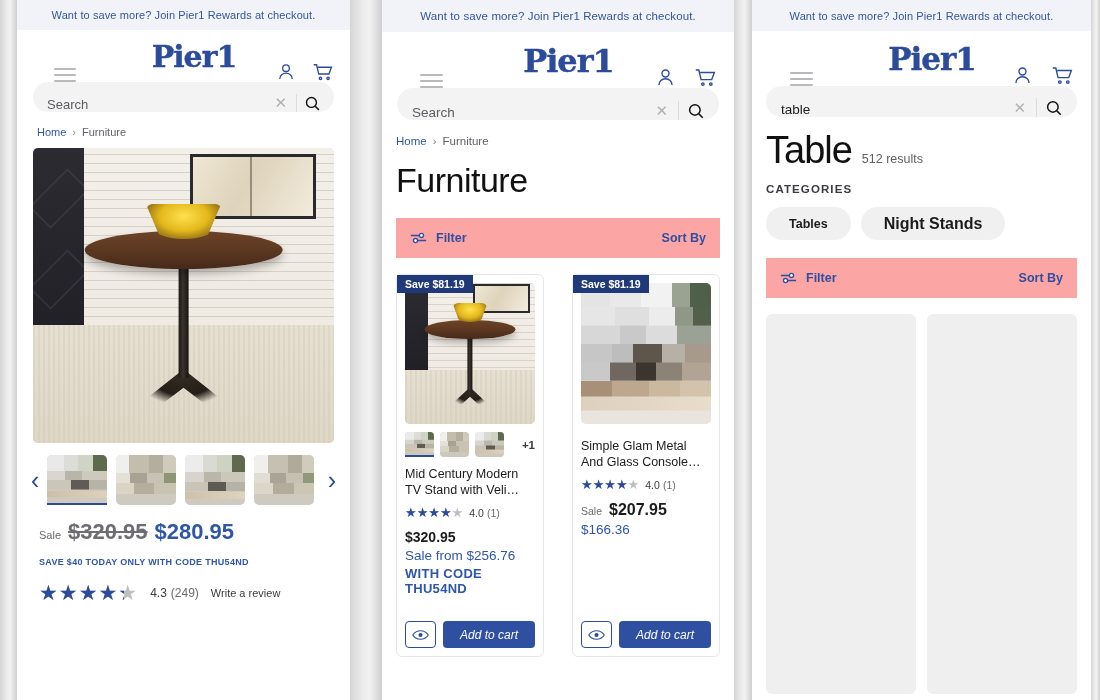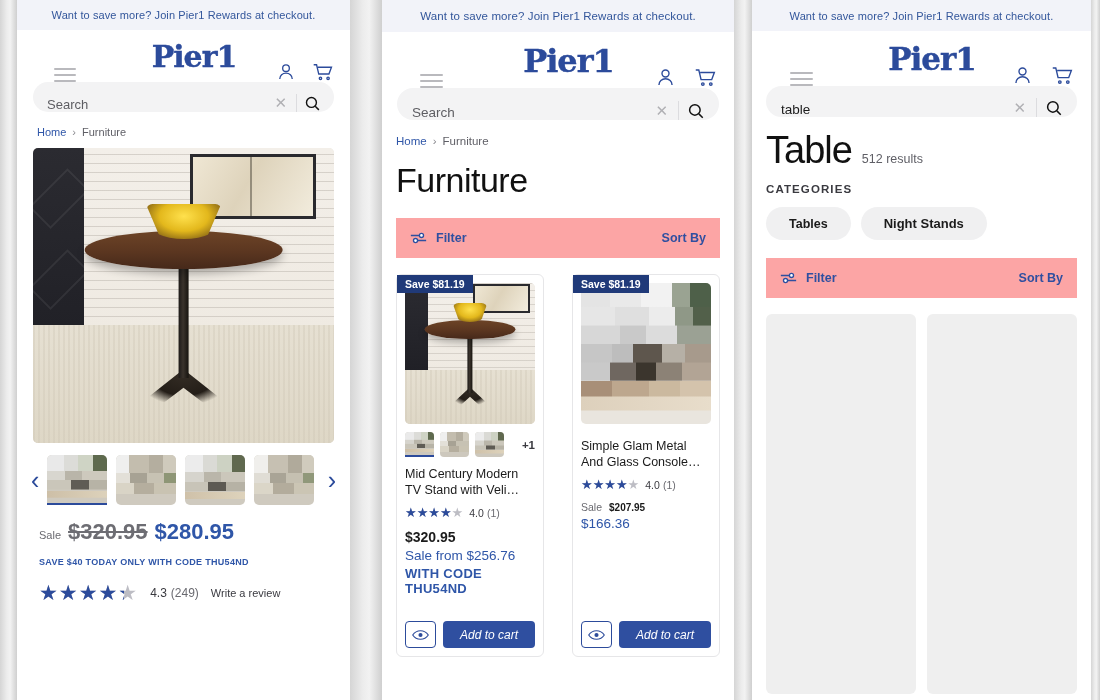--- a/index.html
+++ b/index.html
@@ -521,7 +521,7 @@
 
       <div class="pills" style="margin:12px 0 0 14px;gap:10px">
         <div class="pill" style="height:33px;padding:0 23px;font-size:12.5px">Tables</div>
-        <div class="pill" style="height:33px;padding:0 23px;font-size:13px">Night Stands</div>
+        <div class="pill" style="height:33px;padding:0 23px;font-size:16px">Night Stands</div>
       </div>
 
       <div class="fbar" style="margin:18px 14px 0;height:40px;padding:0 14px">

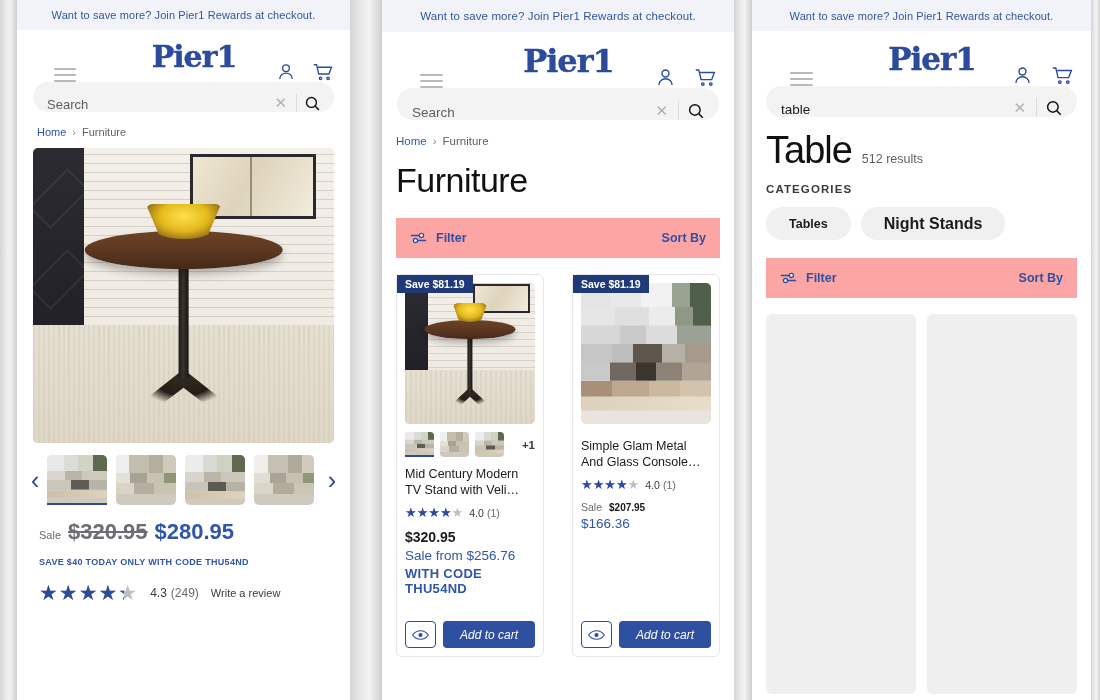--- a/index.html
+++ b/index.html
@@ -454,7 +454,7 @@
 
           <div style="margin-top:9px;display:flex;align-items:baseline;gap:7px">
             <span class="c-salelbl" style="font-size:10.5px">Sale</span>
-            <span class="c-strike" style="font-size:10px">$207.95</span>
+            <span class="c-strike" style="font-size:16px">$207.95</span>
           </div>
           <div class="c-price2" style="margin-top:3px;font-size:13.5px">$166.36</div>
 

